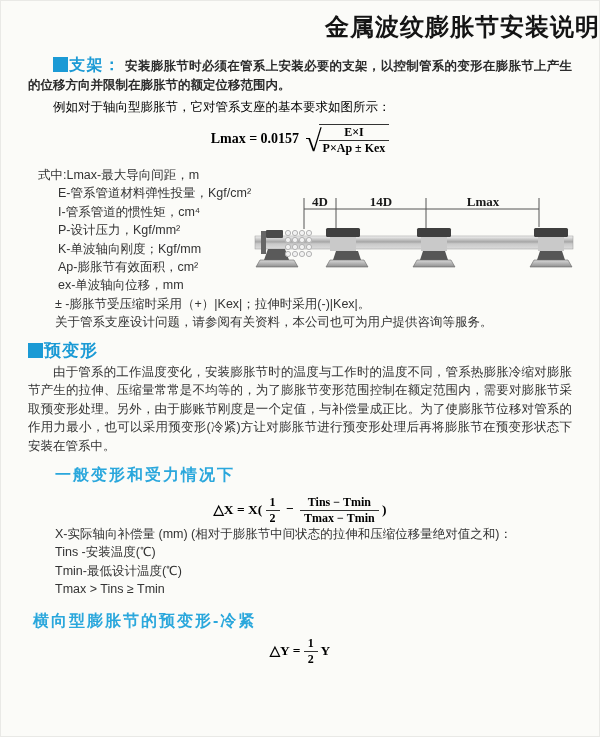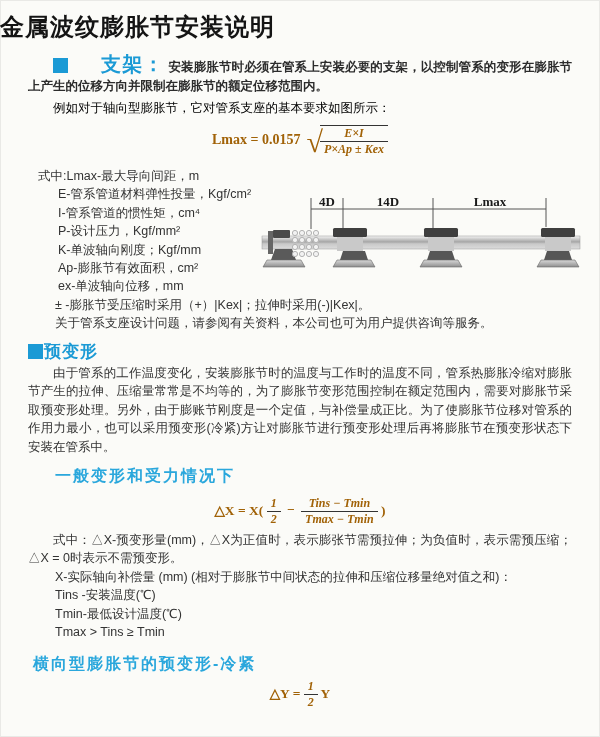--- a/index.html
+++ b/index.html
@@ -10,7 +10,7 @@
     box-shadow:inset 0 0 0 1px #e9e9e6;
   }
   .doc-title{
-    padding-top:12px;text-align:left;font-size:24px;line-height:30px;
+    padding-top:12px;text-align:right;font-size:24px;line-height:30px;
     font-weight:bold;color:#141414;letter-spacing:1px;
   }
   

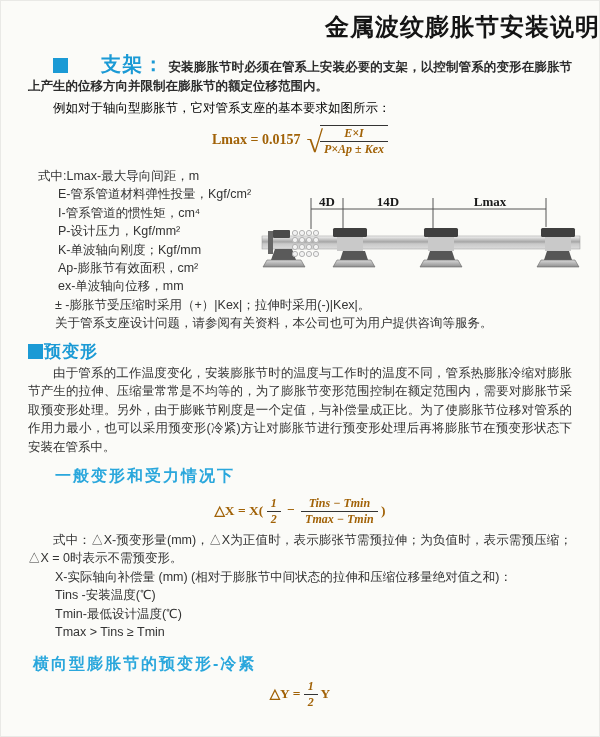--- a/index.html
+++ b/index.html
@@ -23,9 +23,8 @@
     vertical-align:-2px;margin-right:1px;
   }
   .sec-head-inline{
-    color:#1b9ad5;font-size:20px;font-weight:bold;margin-right:4px;
+    color:#1b9ad5;font-size:16px;font-weight:bold;margin-right:4px;
     letter-spacing:1px;
-    padding-left:32px;
   }
   .example-line{
     margin:3px 28px 0;font-size:12.5px;color:#000000;text-indent:25px;

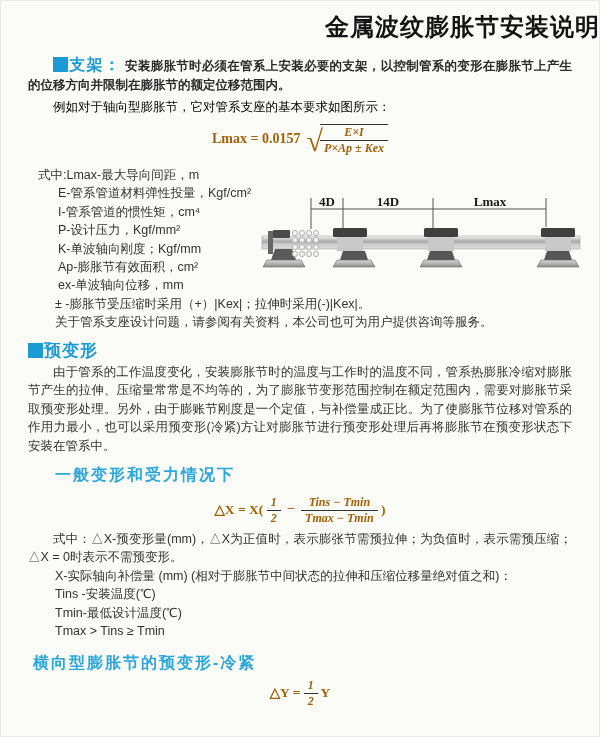--- a/index.html
+++ b/index.html
@@ -33,7 +33,7 @@
   
   .formula{
     text-align:center;font-family:"Liberation Serif",serif;font-weight:bold;
-    color:#a16207;
+    color:#000000;
   }
   .formula1{margin-top:6px;height:36px;font-size:14px;}
   .radical{font-size:30px;font-weight:normal;vertical-align:middle;margin:0 -3px 0 6px;display:inline-block;transform:translateY(1px);}

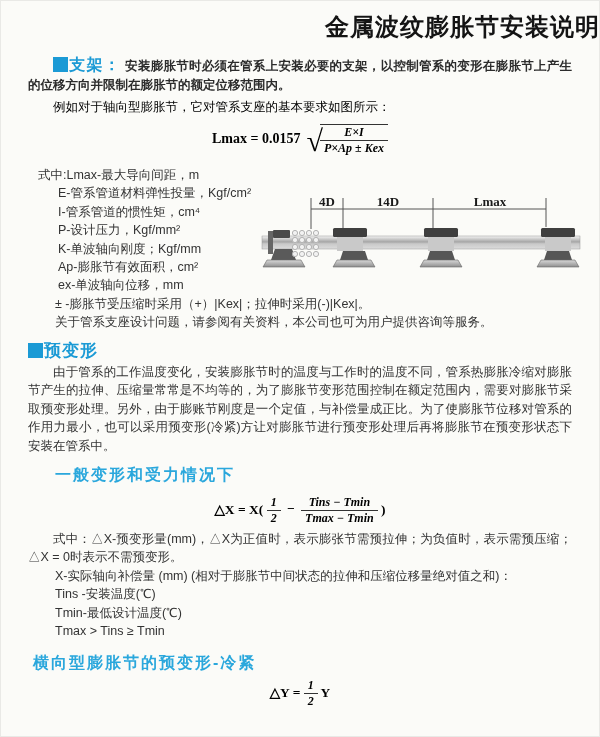--- a/index.html
+++ b/index.html
@@ -38,7 +38,7 @@
   .formula1{margin-top:6px;height:36px;font-size:14px;}
   .radical{font-size:30px;font-weight:normal;vertical-align:middle;margin:0 -3px 0 6px;display:inline-block;transform:translateY(1px);}
   .sqrt-box{display:inline-block;border-top:1.5px solid #333;vertical-align:middle;}
-  .frac{display:inline-flex;flex-direction:column;vertical-align:middle;text-align:center;font-size:12px;line-height:1.25;font-style:italic;}
+  .frac{display:inline-flex;flex-direction:column;vertical-align:middle;text-align:center;font-size:12px;line-height:1.25;}
   .frac .fnum{border-bottom:1px solid #333;padding:0 4px;}
   .frac .fden{padding:0 4px;}
   .sqrt-box .frac .fnum{border-bottom:1px solid #333;}

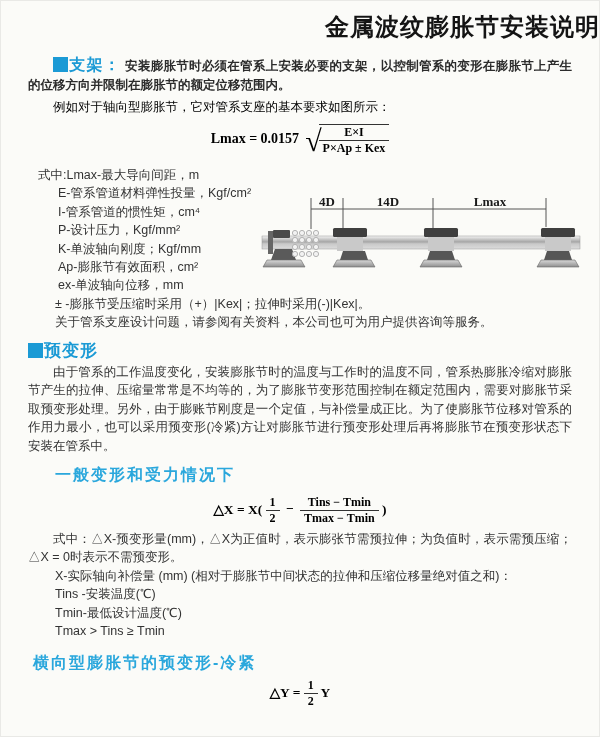--- a/index.html
+++ b/index.html
@@ -51,7 +51,7 @@
   .def-line.first{margin-left:38px;}
   .def-line.wide{margin-left:55px;white-space:normal;width:530px;}
   
-  .diagram{position:absolute;left:258px;top:195px;width:332px;height:88px;}
+  .diagram{position:absolute;left:251px;top:195px;width:332px;height:88px;}
   .dim-label{font-family:"Liberation Serif",serif;font-weight:bold;font-size:13px;fill:#1a1a1a;}
   
   .sec2-head{margin:9px 28px 0;font-size:17px;font-weight:bold;color:#1b9ad5;letter-spacing:1px;line-height:20px;}

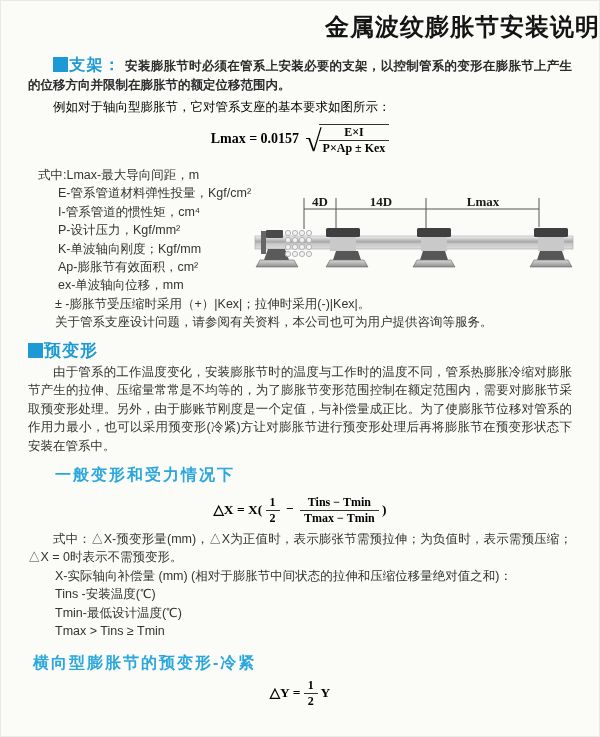--- a/index.html
+++ b/index.html
@@ -184,7 +184,6 @@
     <span>)</span>
   </div>
 
-  <p class="axial-explain">式中：△X-预变形量(mm)，△X为正值时，表示膨张节需预拉伸；为负值时，表示需预压缩；△X = 0时表示不需预变形。</p>
 
   <div class="axial-items">
     <div>X-实际轴向补偿量 (mm) (相对于膨胀节中间状态的拉伸和压缩位移量绝对值之和)：</div>

